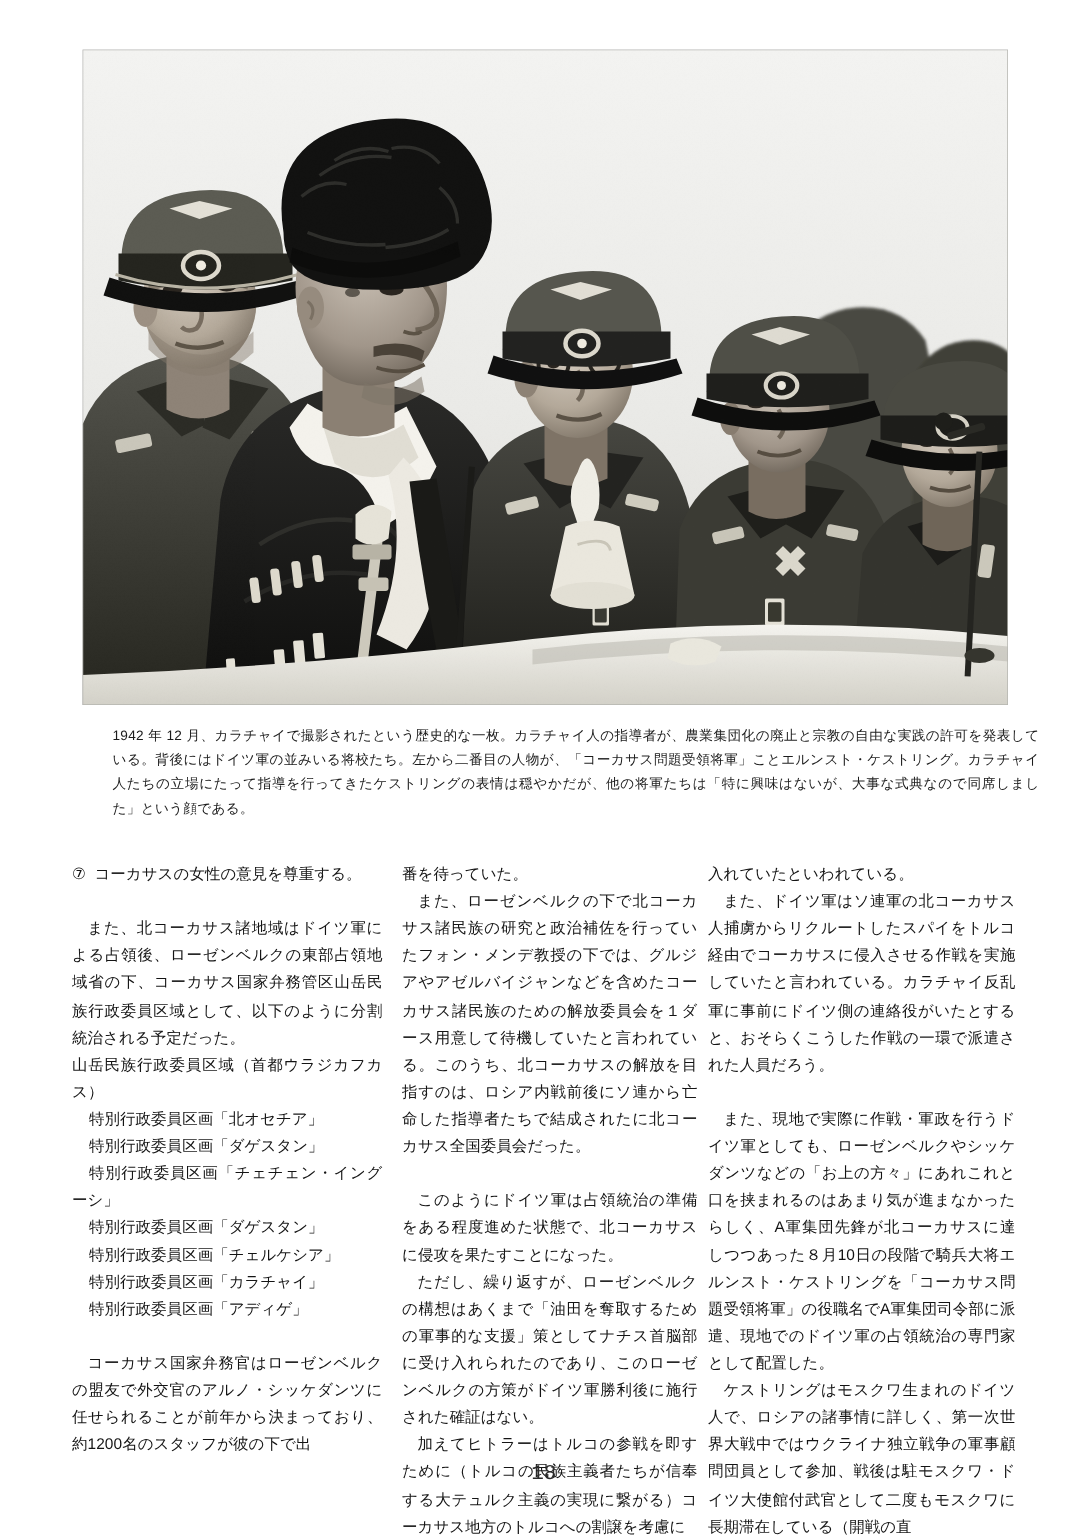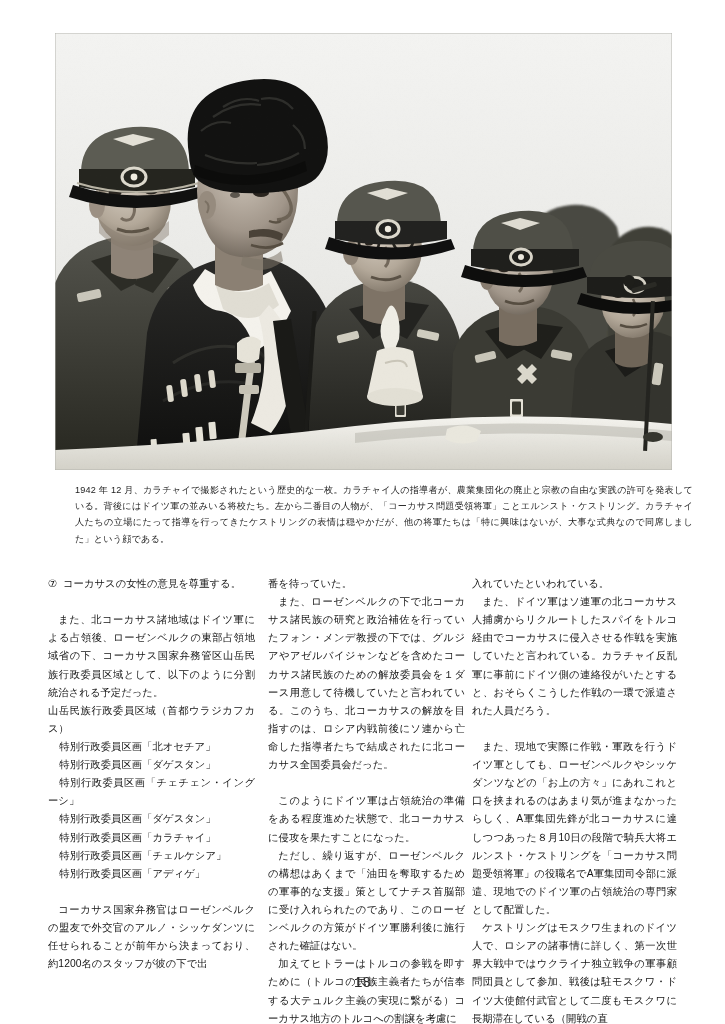--- a/index.html
+++ b/index.html
@@ -400,8 +400,8 @@
   <p class="list-line">特別行政委員区画「ダゲスタン」</p>
   <p class="list-line">特別行政委員区画「チェチェン・イングーシ」</p>
   <p class="list-line">特別行政委員区画「ダゲスタン」</p>
+  <p class="list-line">特別行政委員区画「チェルケシア」</p>
   <p class="list-line">特別行政委員区画「カラチャイ」</p>
-  <p class="list-line">特別行政委員区画「チェルケシア」</p>
   <p class="list-line">特別行政委員区画「アディゲ」</p>
 
   <p class="p-indent p-gap">コーカサス国家弁務官はローゼンベルクの盟友で外交官のアルノ・シッケダンツに任せられることが前年から決まっており、約1200名のスタッフが彼の下で出</p>

